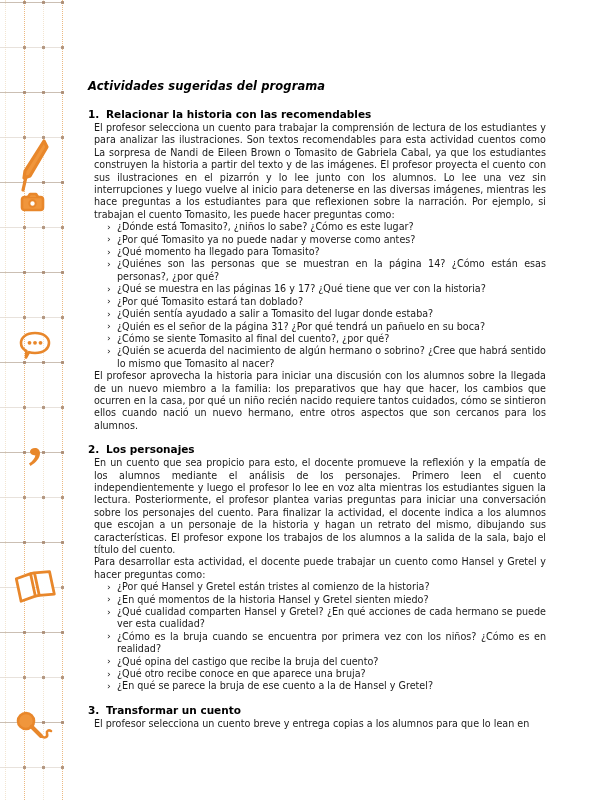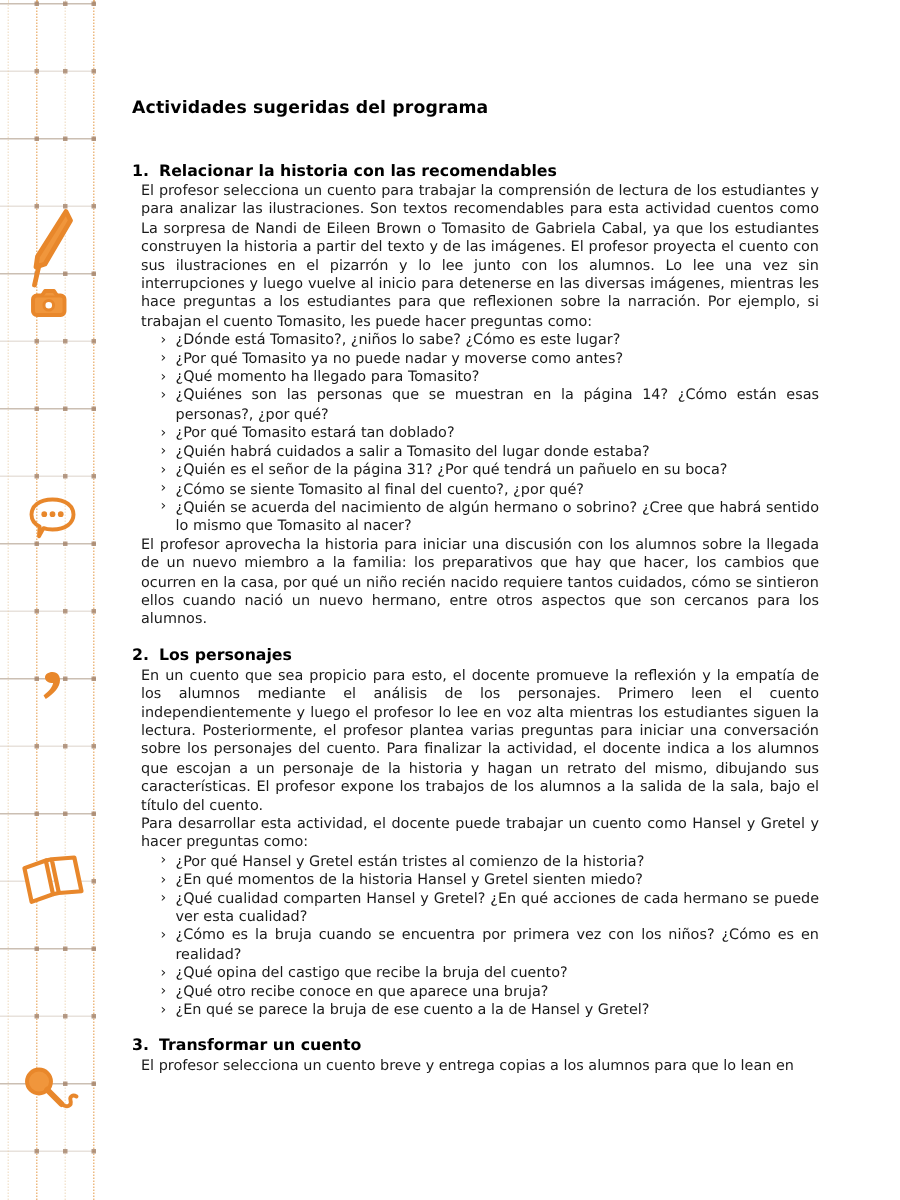--- a/index.html
+++ b/index.html
@@ -65,11 +65,12 @@
   #doc-title {
     position: absolute;
     left: 24px;
-    top: 64px;
+    top: 79px;
     font-size: 11.5px;
     font-weight: bold;
     color: #000;
     letter-spacing: .1px;
+    font-style: italic;
   }
   #body-flow {
     position: absolute;

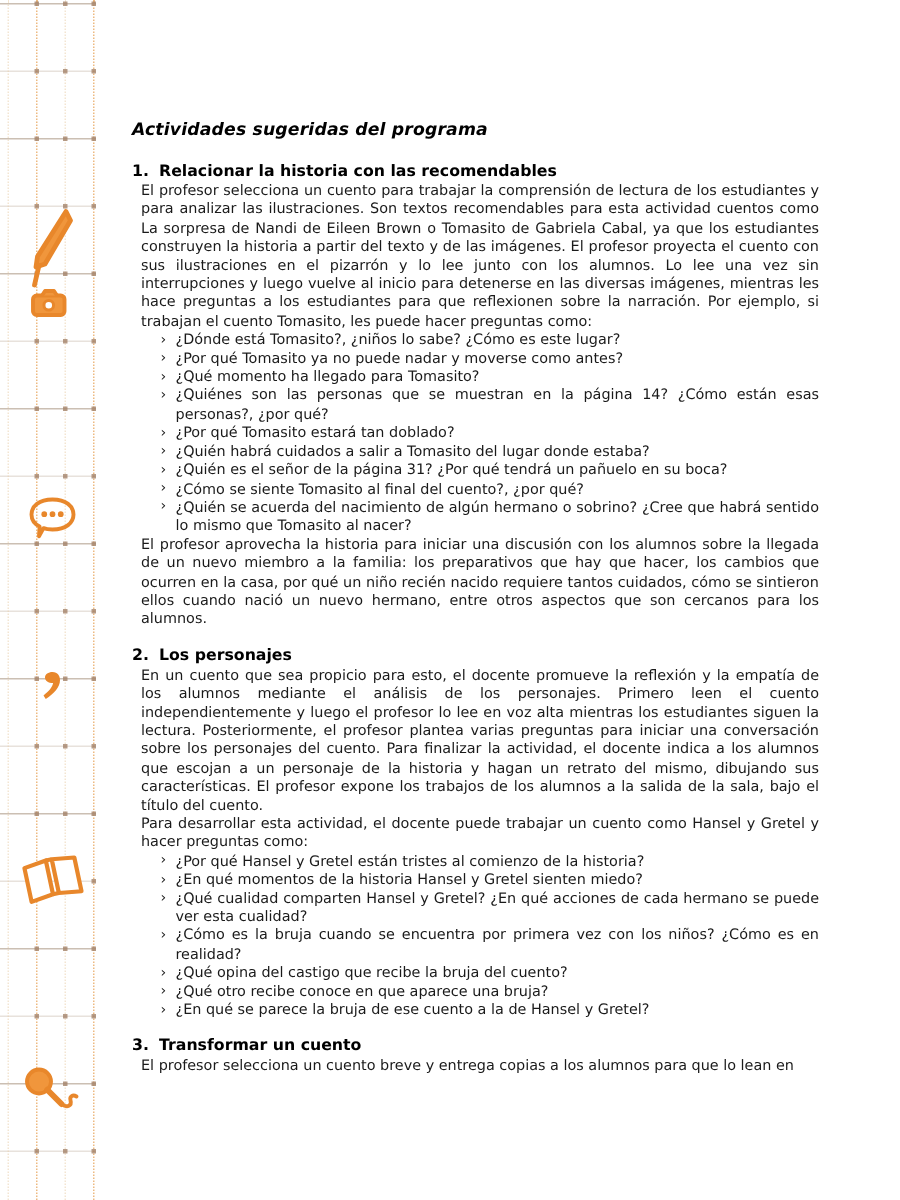--- a/index.html
+++ b/index.html
@@ -283,6 +283,7 @@
           <li>¿Por qué Tomasito ya no puede nadar y moverse como antes?</li>
           <li>¿Qué momento ha llegado para Tomasito?</li>
           <li>¿Quiénes son las personas que se muestran en la página 14? ¿Cómo están esas personas?, ¿por qué?</li>
+          <li>¿Qué se muestra en las páginas 16 y 17? ¿Qué tiene que ver con la historia?</li>
           <li>¿Por qué Tomasito estará tan doblado?</li>
           <li>¿Quién habrá cuidados a salir a Tomasito del lugar donde estaba?</li>
           <li>¿Quién es el señor de la página 31? ¿Por qué tendrá un pañuelo en su boca?</li>

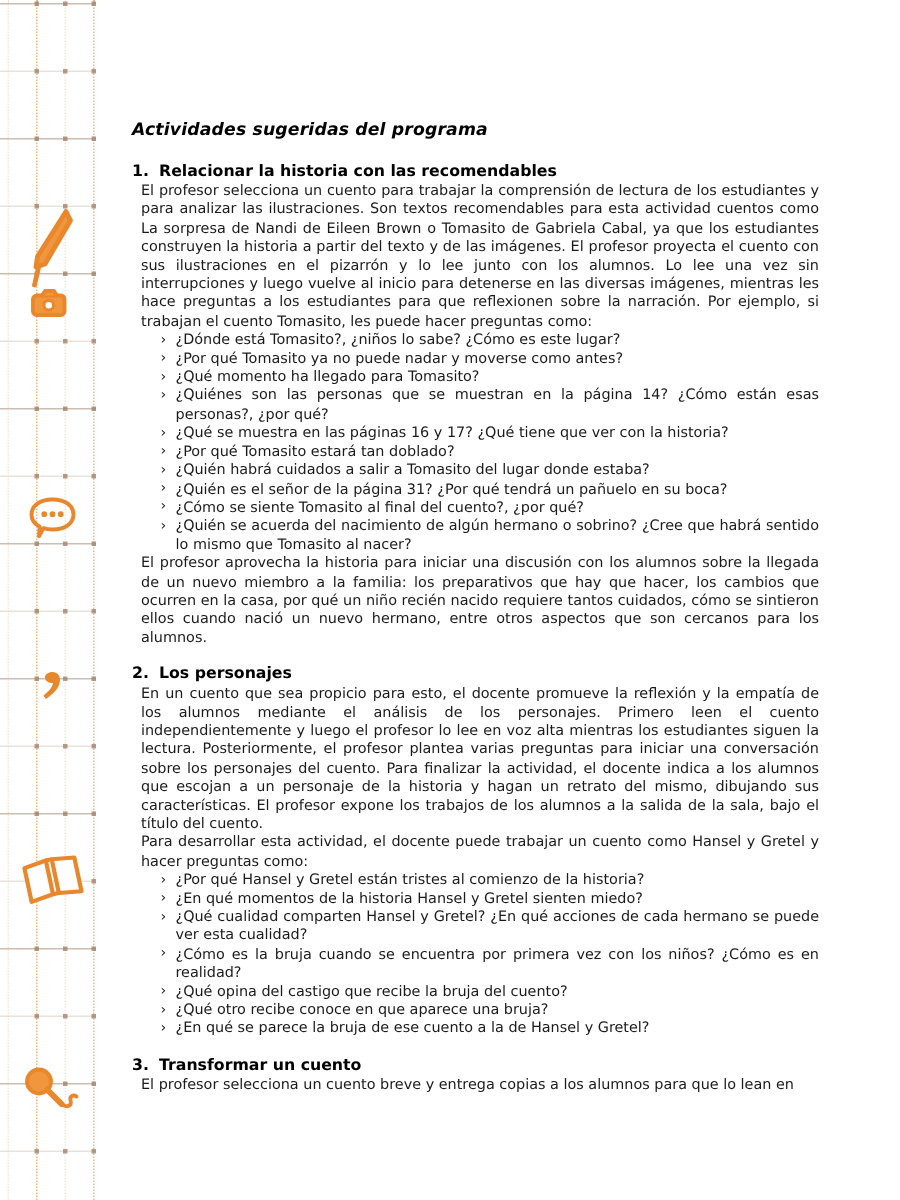--- a/index.html
+++ b/index.html
@@ -285,7 +285,7 @@
           <li>¿Quiénes son las personas que se muestran en la página 14? ¿Cómo están esas personas?, ¿por qué?</li>
           <li>¿Qué se muestra en las páginas 16 y 17? ¿Qué tiene que ver con la historia?</li>
           <li>¿Por qué Tomasito estará tan doblado?</li>
-          <li>¿Quién habrá cuidados a salir a Tomasito del lugar donde estaba?</li>
+          <li>¿Quién sentía ayudado a salir a Tomasito del lugar donde estaba?</li>
           <li>¿Quién es el señor de la página 31? ¿Por qué tendrá un pañuelo en su boca?</li>
           <li>¿Cómo se siente Tomasito al final del cuento?, ¿por qué?</li>
           <li>¿Quién se acuerda del nacimiento de algún hermano o sobrino? ¿Cree que habrá sentido lo mismo que Tomasito al nacer?</li>

